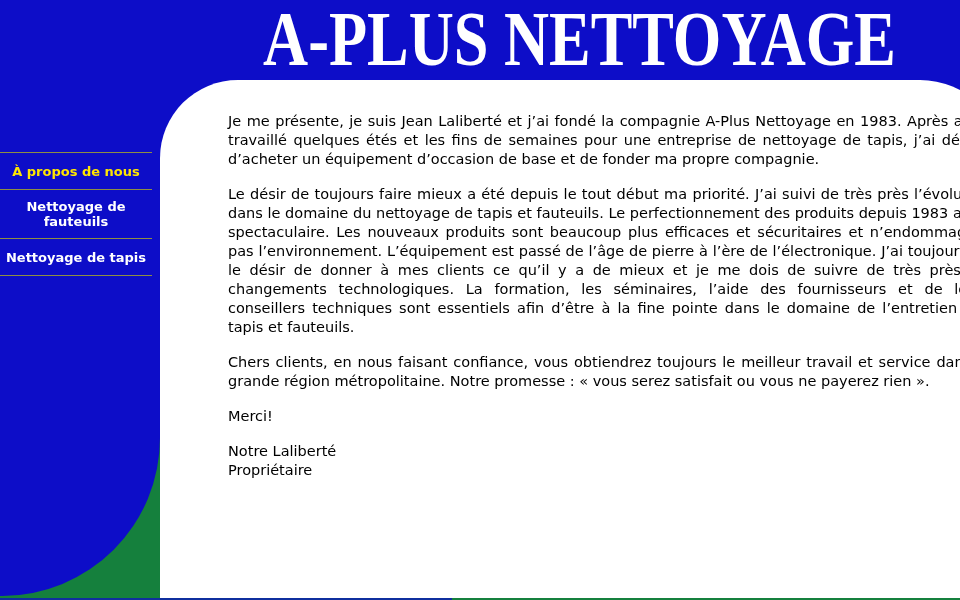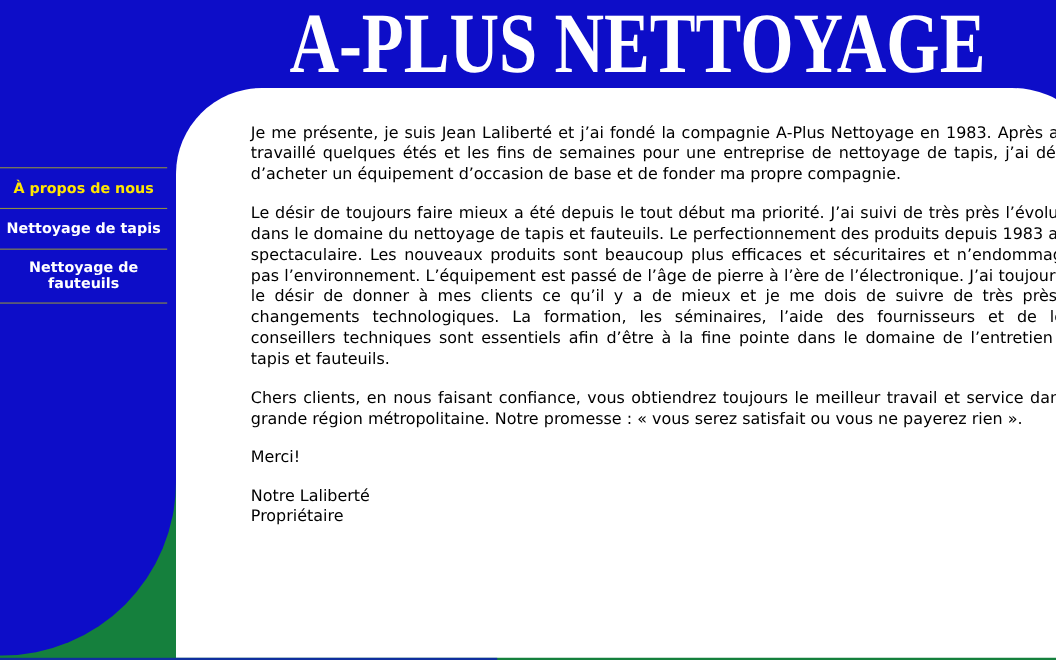--- a/index.html
+++ b/index.html
@@ -82,8 +82,8 @@
 
   <nav class="menu">
     <a class="menu-item active">À propos de nous</a>
+    <a class="menu-item">Nettoyage de fauteuils</a>
     <a class="menu-item">Nettoyage de tapis</a>
-    <a class="menu-item">Nettoyage de fauteuils</a>
   </nav>
 
   <main class="content">

